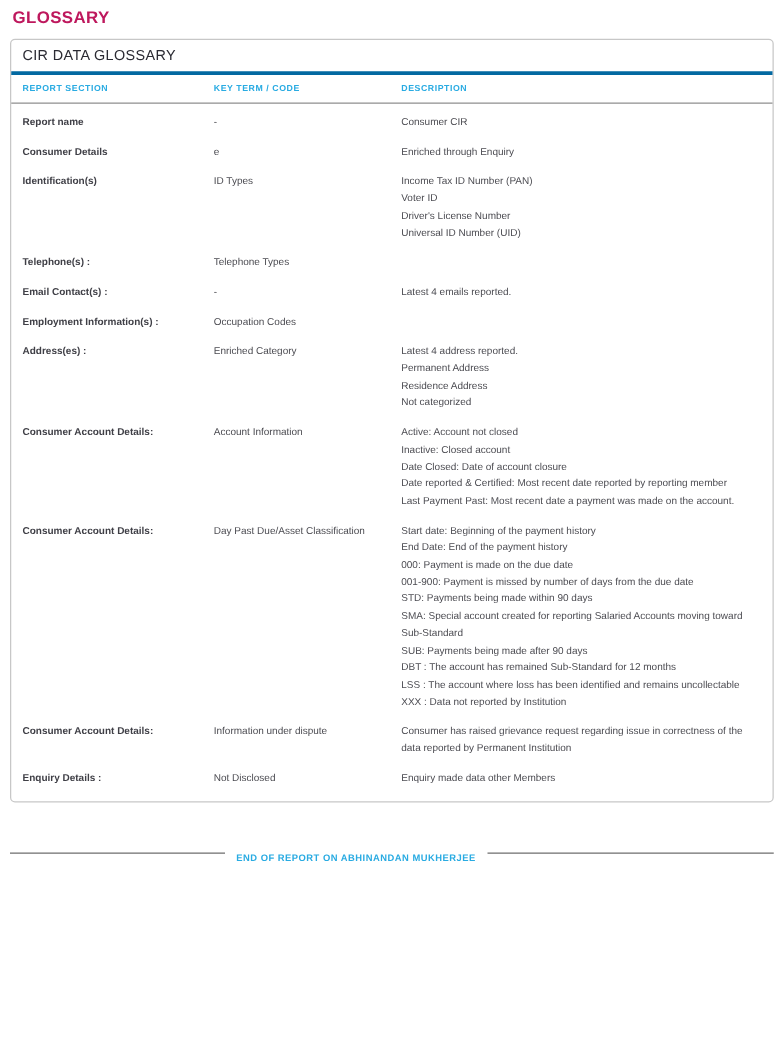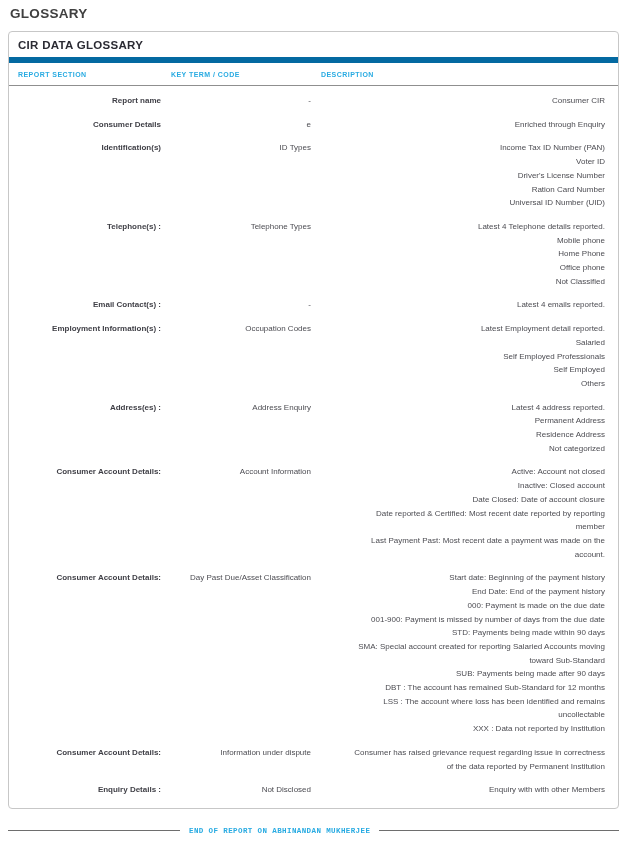--- a/index.html
+++ b/index.html
@@ -14,7 +14,7 @@
     font-size: 13.5px;
     font-weight: bold;
     letter-spacing: 0.3px;
-    color: #404040;
+    color: #be185d;
   }
   .card {
     margin: 10px 8px 0 8px;

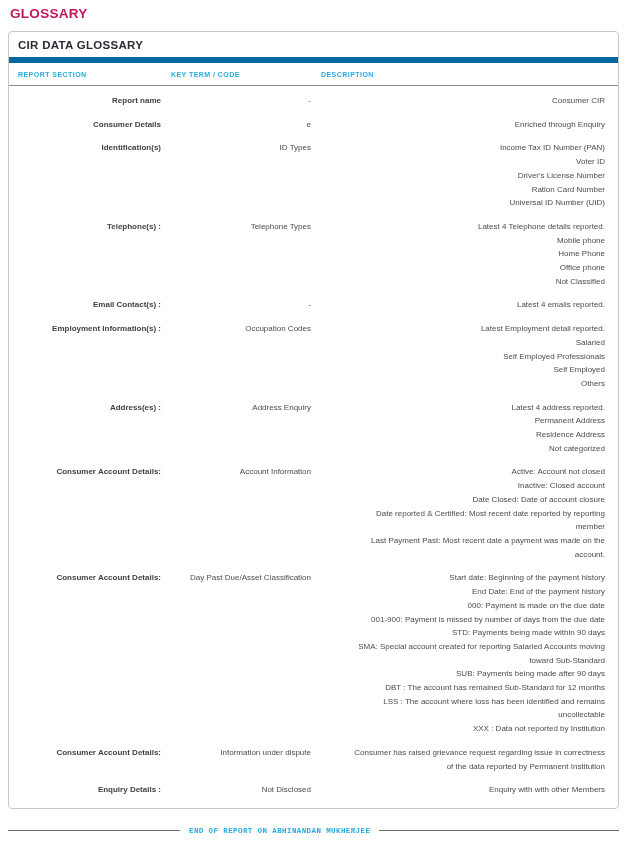--- a/index.html
+++ b/index.html
@@ -25,10 +25,10 @@
   .card-title {
     padding: 7px 9px 6px 9px;
     font-size: 11.5px;
-    font-weight: bold;
+    font-weight: normal;
     letter-spacing: 0.3px;
     color: #2b2b33;
-    border-bottom: 6px solid #0369a1;
+    border-bottom: 3px solid #0369a1;
   }
   .grid {
     display: grid;

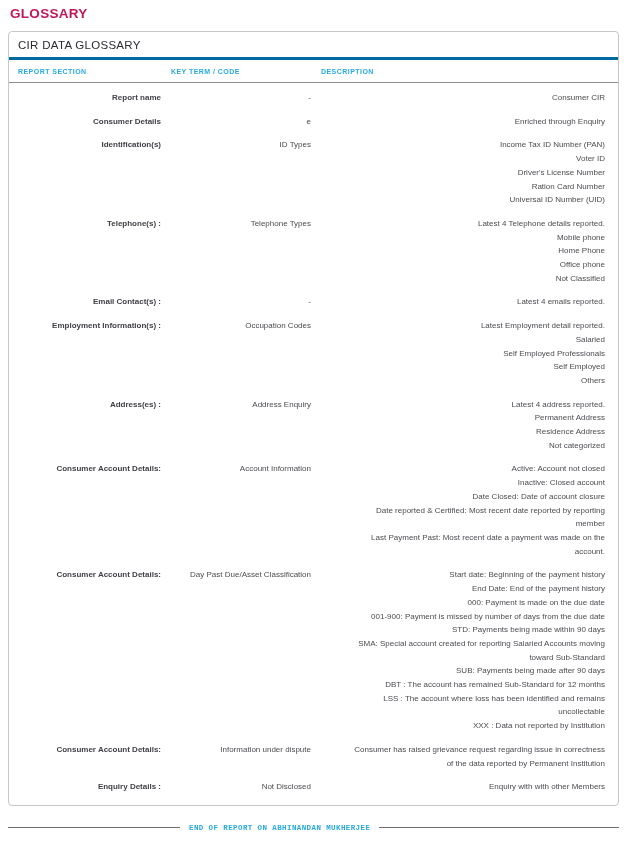--- a/index.html
+++ b/index.html
@@ -44,7 +44,7 @@
     letter-spacing: 0.45px;
     color: #29abe2;
   }
-  .rows { padding: 3px 9px 6px 9px; text-align: right; }
+  .rows { padding: 3px 9px 6px 9px; }
   .row {
     display: grid;
     grid-template-columns: 153px 150px 1fr;

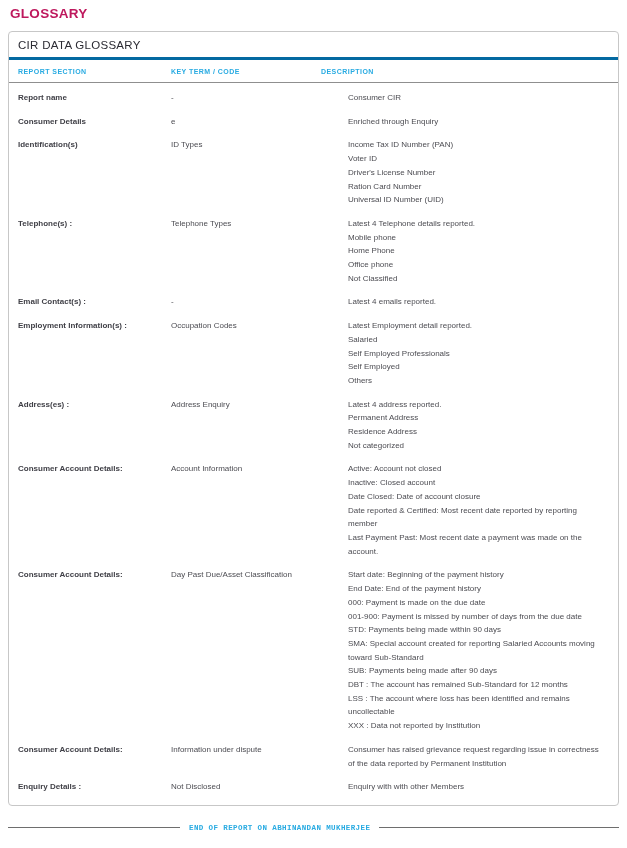--- a/index.html
+++ b/index.html
@@ -61,7 +61,7 @@
     padding-right: 10px;
   }
   .cell.term { padding-right: 10px; }
-  .cell.desc { padding-right: 4px; margin-left: 27px; }
+  .cell.desc { padding-right: 4px; }
   .footer {
     display: flex;
     align-items: center;

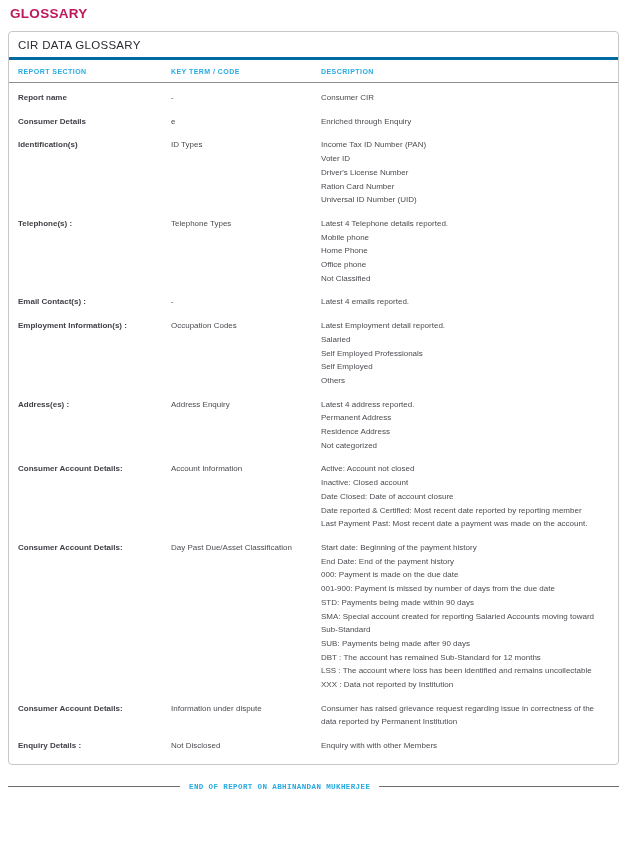--- a/index.html
+++ b/index.html
@@ -118,7 +118,6 @@
           <div class="desc-line">Income Tax ID Number (PAN)</div>
           <div class="desc-line">Voter ID</div>
           <div class="desc-line">Driver's License Number</div>
-          <div class="desc-line">Ration Card Number</div>
           <div class="desc-line">Universal ID Number (UID)</div>
         </div>
       </div>

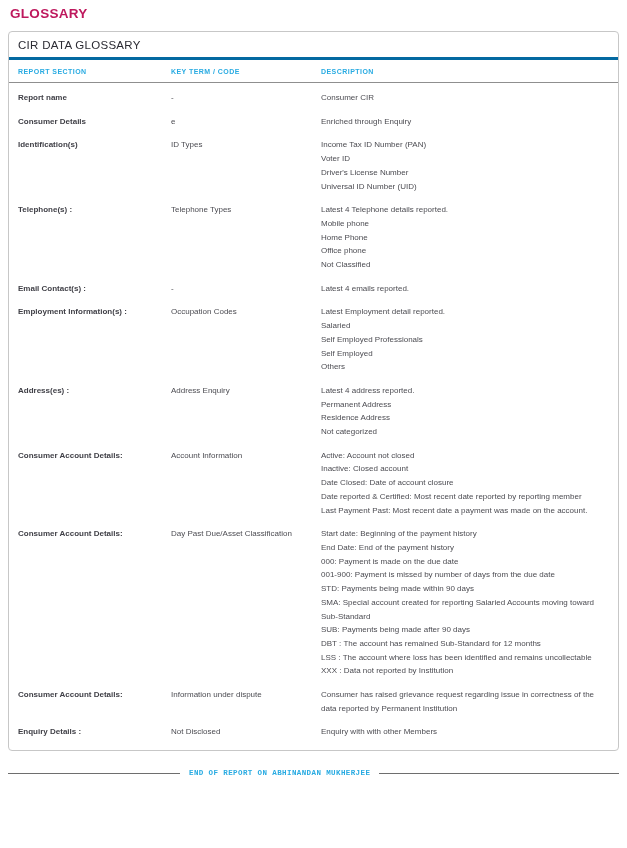--- a/index.html
+++ b/index.html
@@ -124,13 +124,6 @@
       <div class="row">
         <div class="cell section">Telephone(s) :</div>
         <div class="cell term">Telephone Types</div>
-        <div class="cell desc">
-          <div class="desc-line">Latest 4 Telephone details reported.</div>
-          <div class="desc-line">Mobile phone</div>
-          <div class="desc-line">Home Phone</div>
-          <div class="desc-line">Office phone</div>
-          <div class="desc-line">Not Classified</div>
-        </div>
       </div>
       <div class="row">
         <div class="cell section">Email Contact(s) :</div>

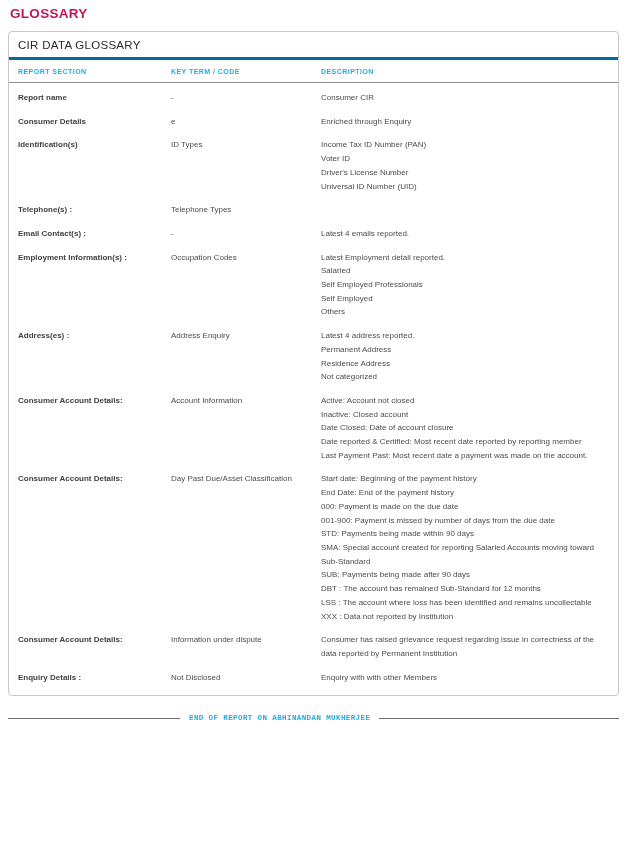--- a/index.html
+++ b/index.html
@@ -135,13 +135,6 @@
       <div class="row">
         <div class="cell section">Employment Information(s) :</div>
         <div class="cell term">Occupation Codes</div>
-        <div class="cell desc">
-          <div class="desc-line">Latest Employment detail reported.</div>
-          <div class="desc-line">Salaried</div>
-          <div class="desc-line">Self Employed Professionals</div>
-          <div class="desc-line">Self Employed</div>
-          <div class="desc-line">Others</div>
-        </div>
       </div>
       <div class="row">
         <div class="cell section">Address(es) :</div>

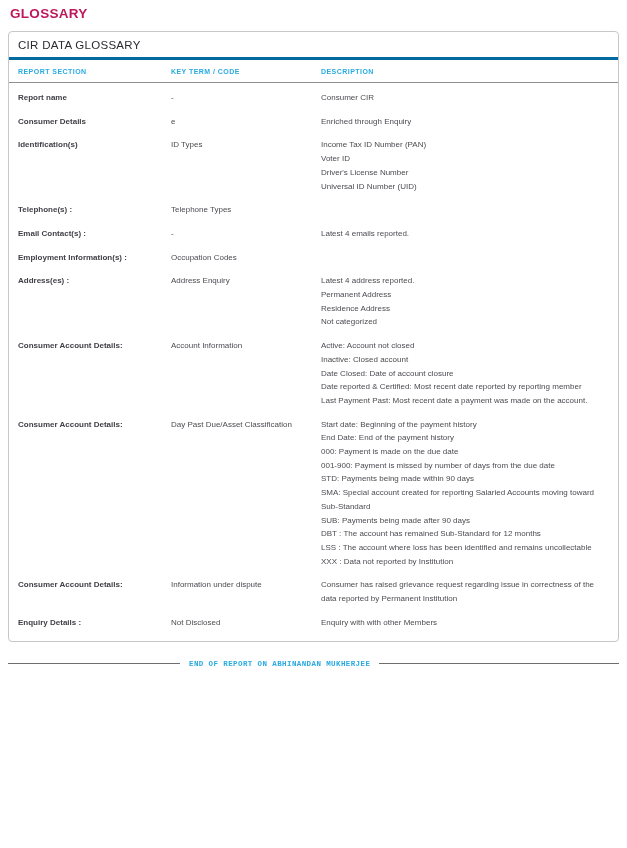--- a/index.html
+++ b/index.html
@@ -138,7 +138,7 @@
       </div>
       <div class="row">
         <div class="cell section">Address(es) :</div>
-        <div class="cell term">Address Enquiry</div>
+        <div class="cell term">Enriched Category</div>
         <div class="cell desc">
           <div class="desc-line">Latest 4 address reported.</div>
           <div class="desc-line">Permanent Address</div>

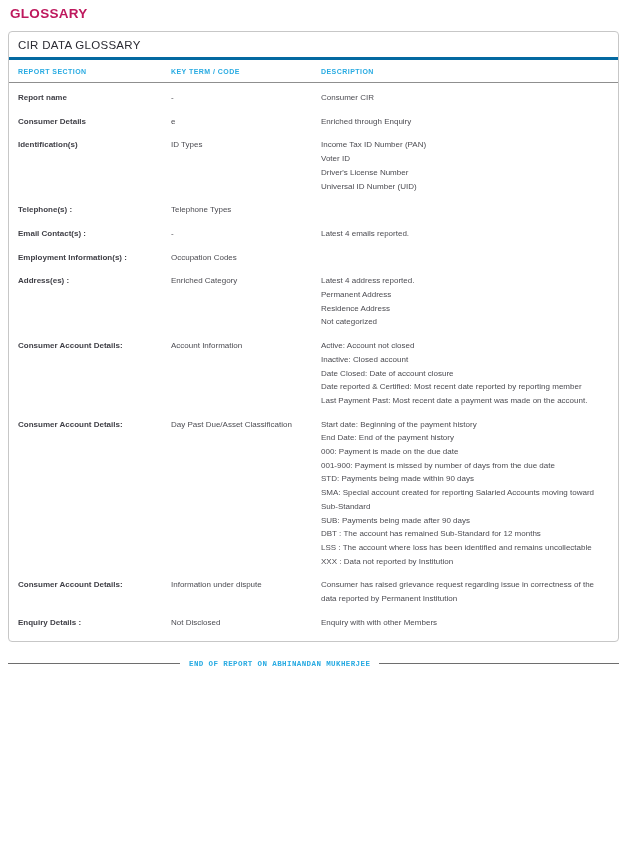--- a/index.html
+++ b/index.html
@@ -184,7 +184,7 @@
         <div class="cell section">Enquiry Details :</div>
         <div class="cell term">Not Disclosed</div>
         <div class="cell desc">
-          <div class="desc-line">Enquiry with with other Members</div>
+          <div class="desc-line">Enquiry made data other Members</div>
         </div>
       </div>
     </div>

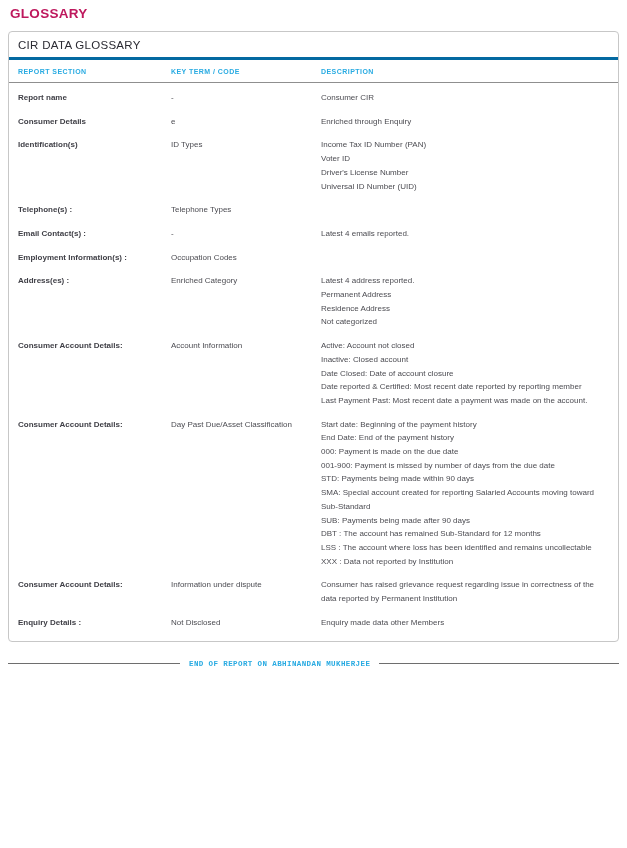--- a/index.html
+++ b/index.html
@@ -64,9 +64,8 @@
   .cell.desc { padding-right: 4px; }
   .footer {
     display: flex;
-    align-items: center;
-    margin: 18px 8px 0 8px;
-    font-family: Liberation Mono, monospace;
+    align-items: flex-start;
+    margin: 40px 8px 0 8px;
   }
   .footer .line {
     height: 1px;

